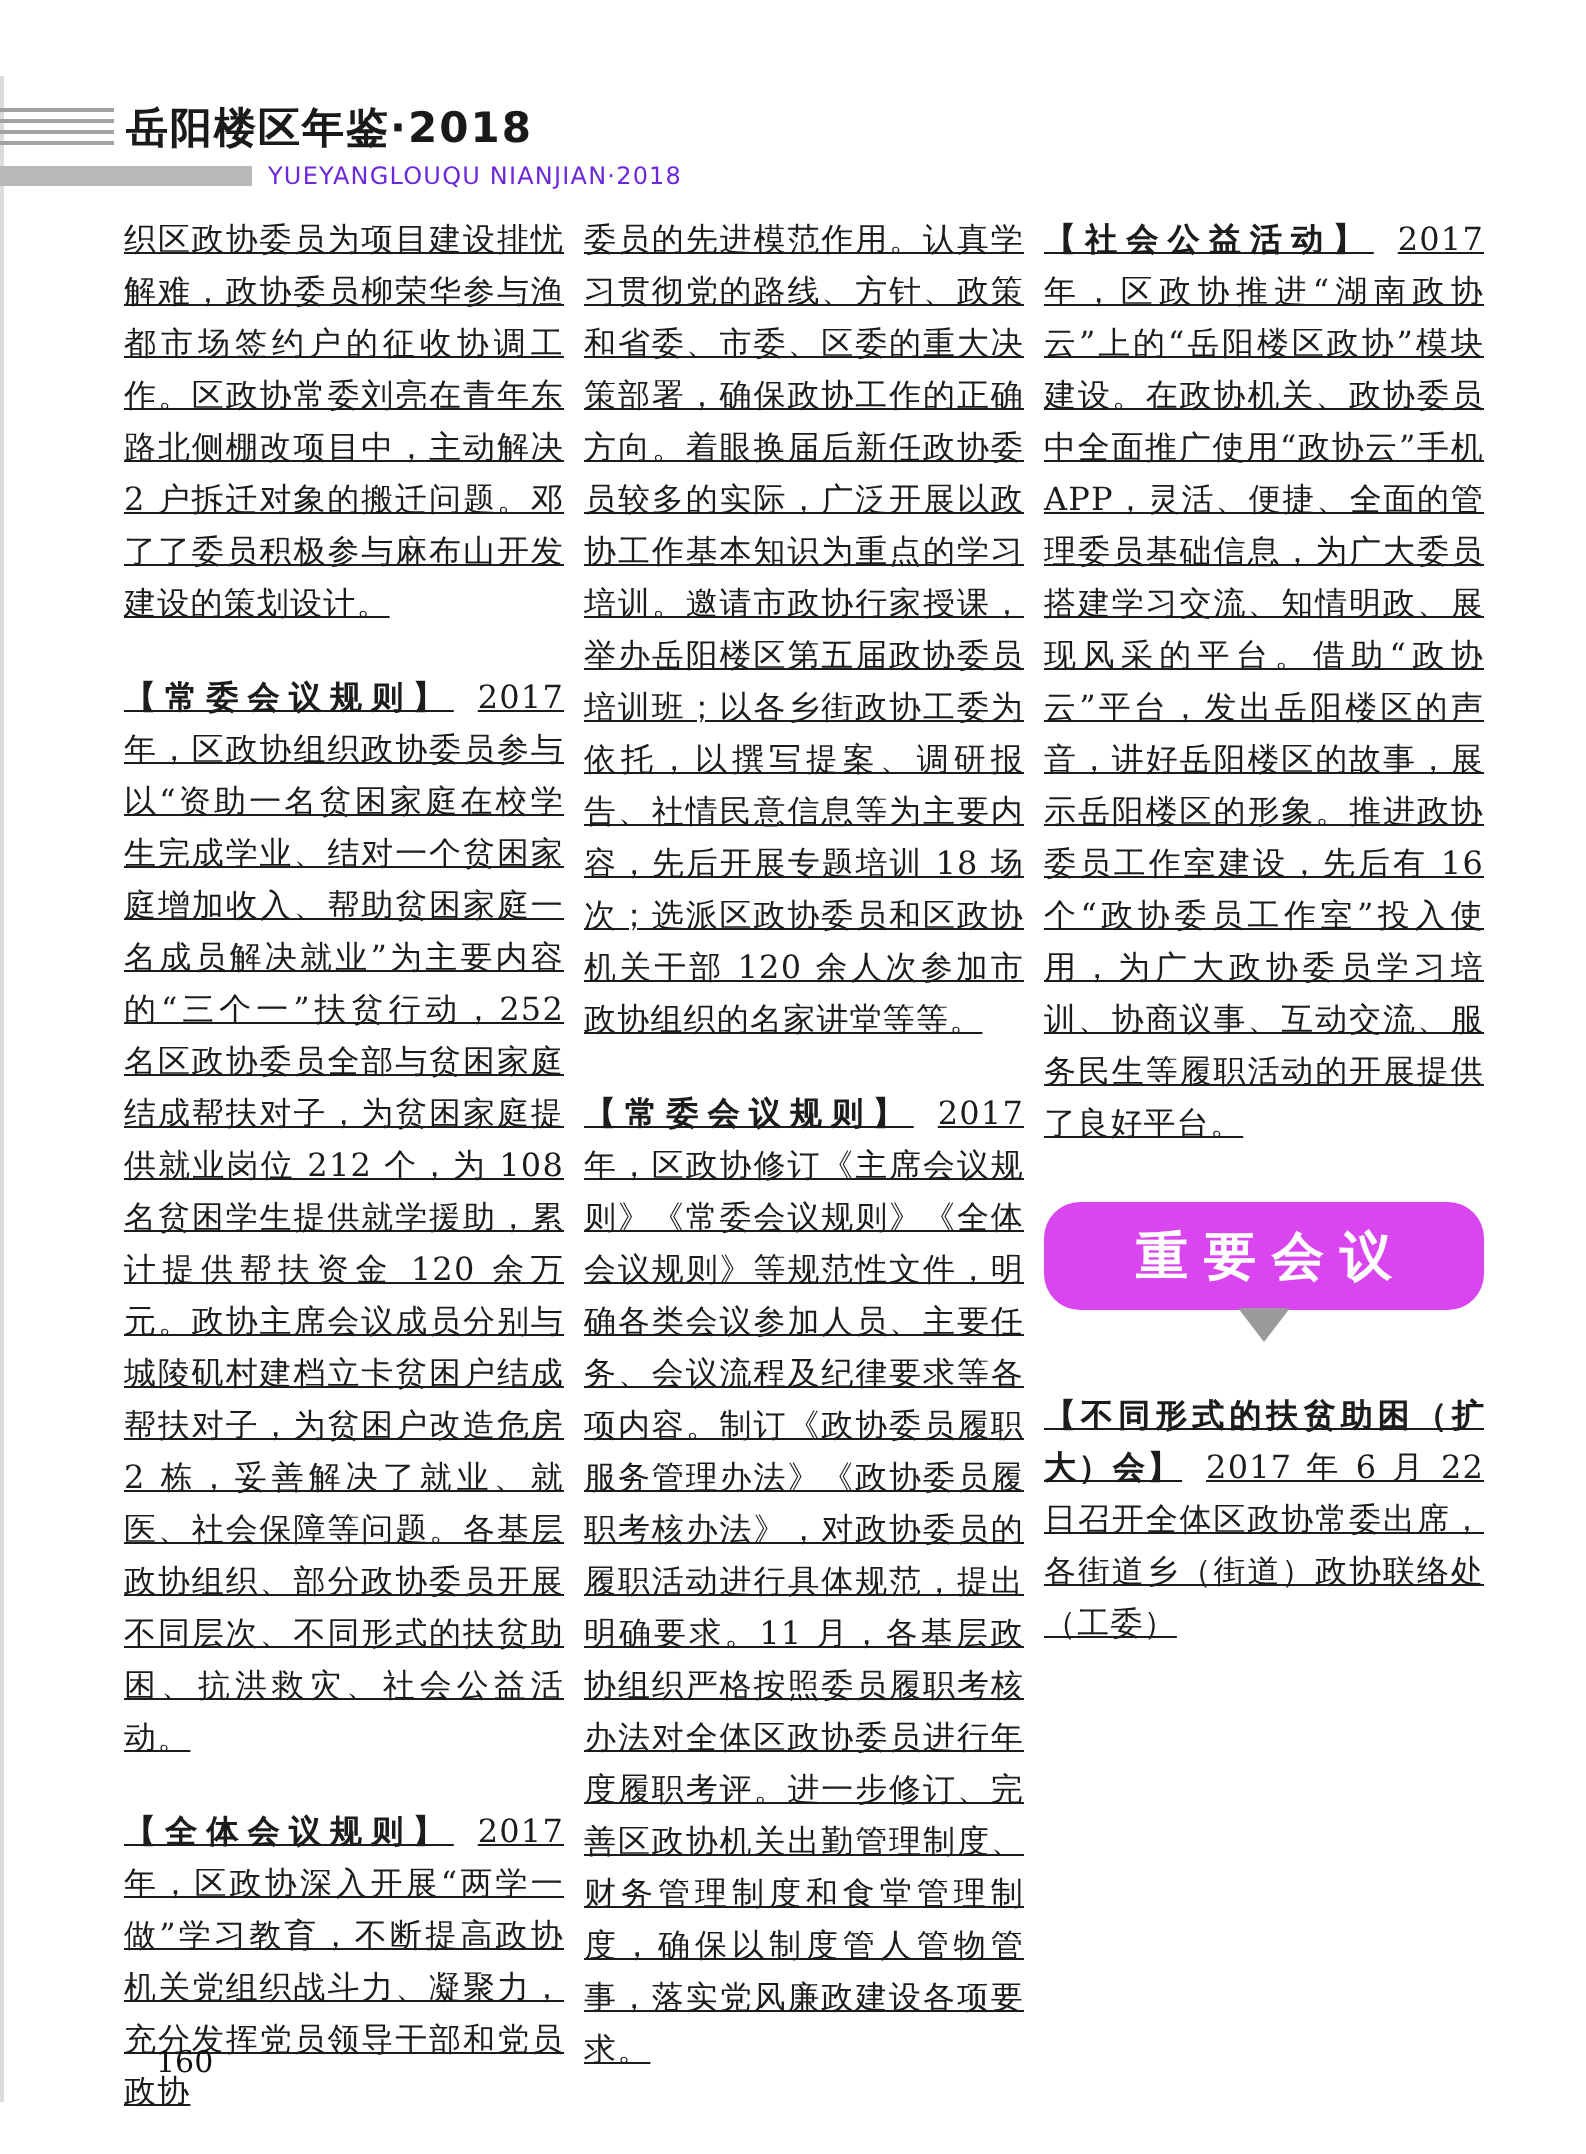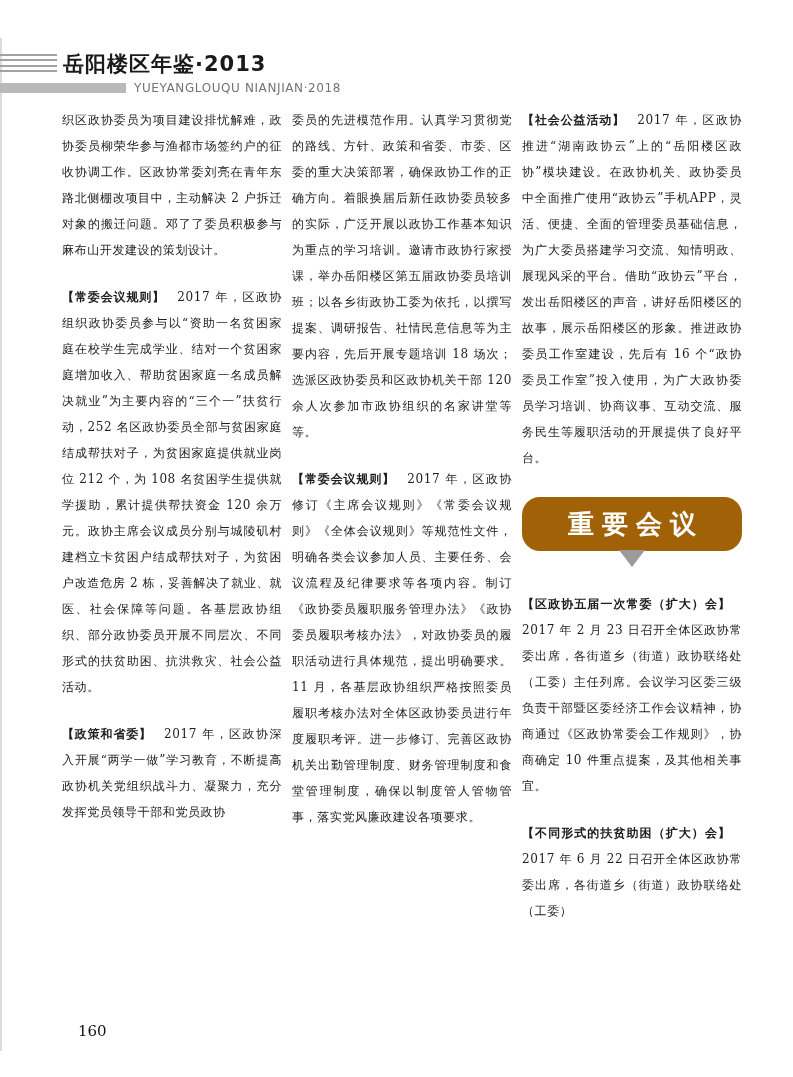--- a/index.html
+++ b/index.html
@@ -86,7 +86,7 @@
 <header>
   <div class="hdr-row1">
     <div class="stripes"></div>
-    <div class="title">岳阳楼区年鉴·2013</div>
+    <div class="title">岳阳楼区年鉴·2018</div>
   </div>
   <div class="hdr-row2">
     <div class="bar"></div>

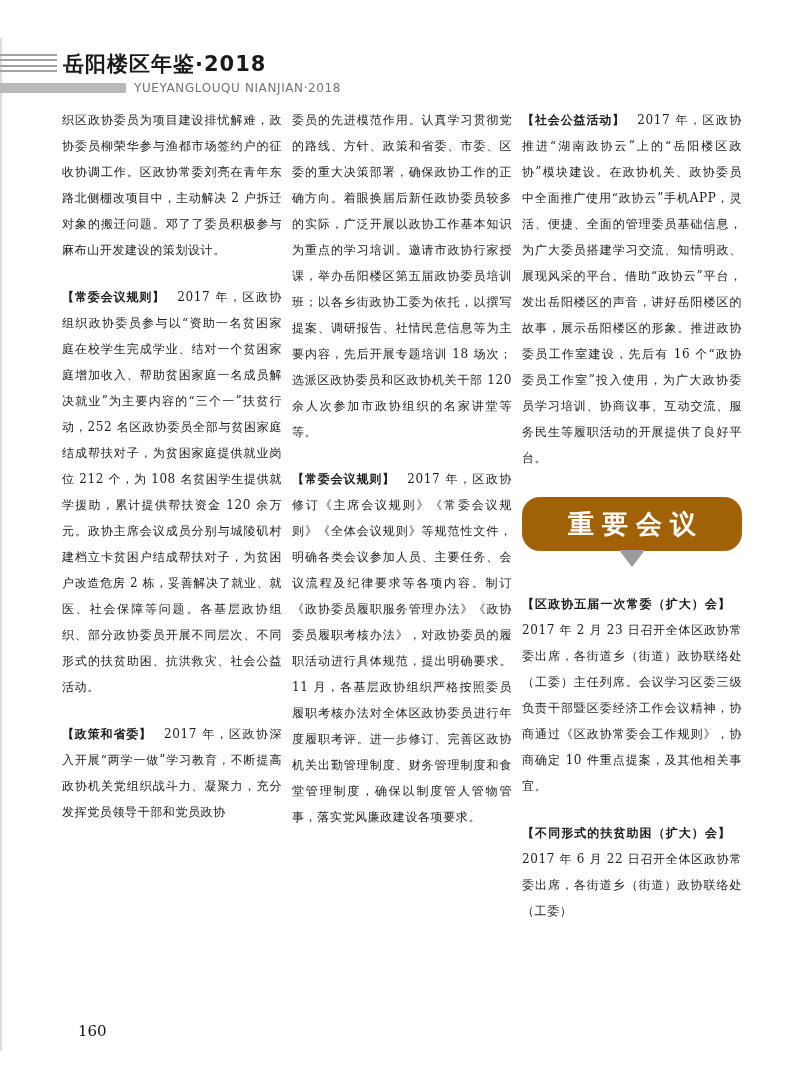--- a/index.html
+++ b/index.html
@@ -30,7 +30,7 @@
   .bar{width:126px;height:10px;background:#b9b9b9;margin-right:8px;}
   .subtitle{
     font-family:"DejaVu Sans","Liberation Sans",sans-serif;
-    color:#737373;font-size:12px;letter-spacing:0.6px;
+    color:#6d28d9;font-size:12px;letter-spacing:0.6px;
   }
   
   main{

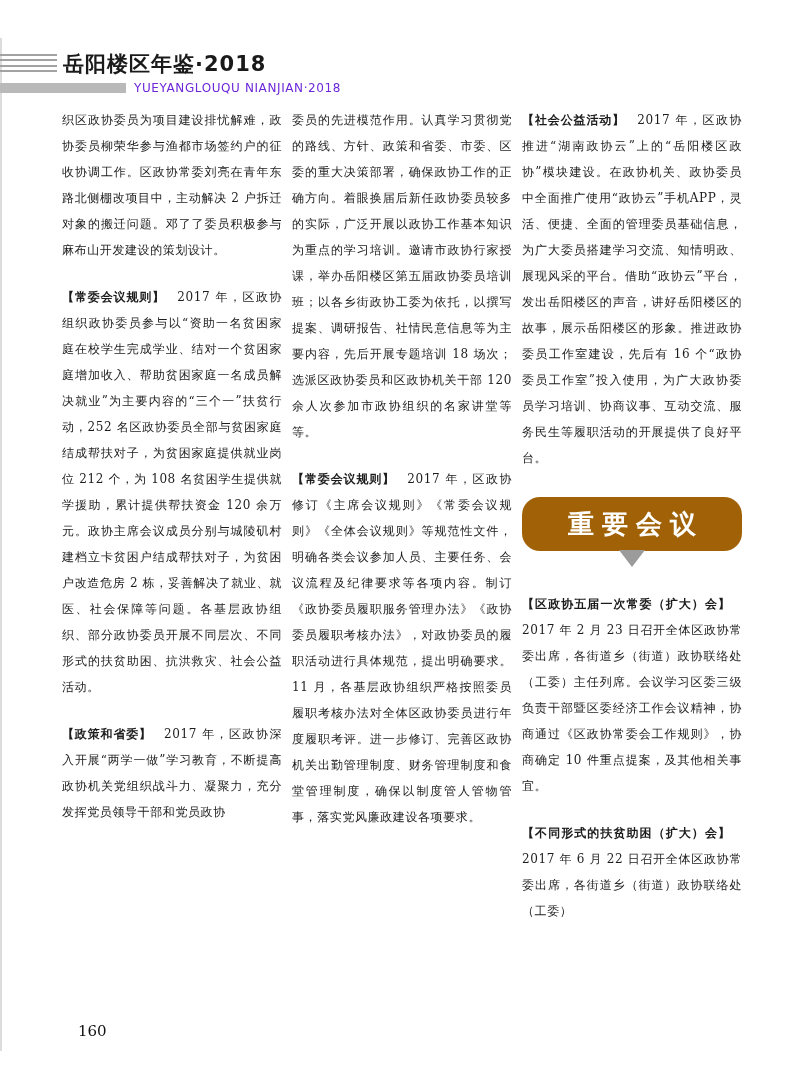--- a/index.html
+++ b/index.html
@@ -40,9 +40,10 @@
   .col{flex:1;min-width:0;}
   .para{
     margin:0 0 21px 0;
-    font-size:12px;line-height:26px;
+    font-size:16px;line-height:26px;
     letter-spacing:0.6px;
     text-align:justify;
+    text-decoration:underline;
   }
   .ehead{
     font-family:"DejaVu Sans","Liberation Sans",sans-serif;

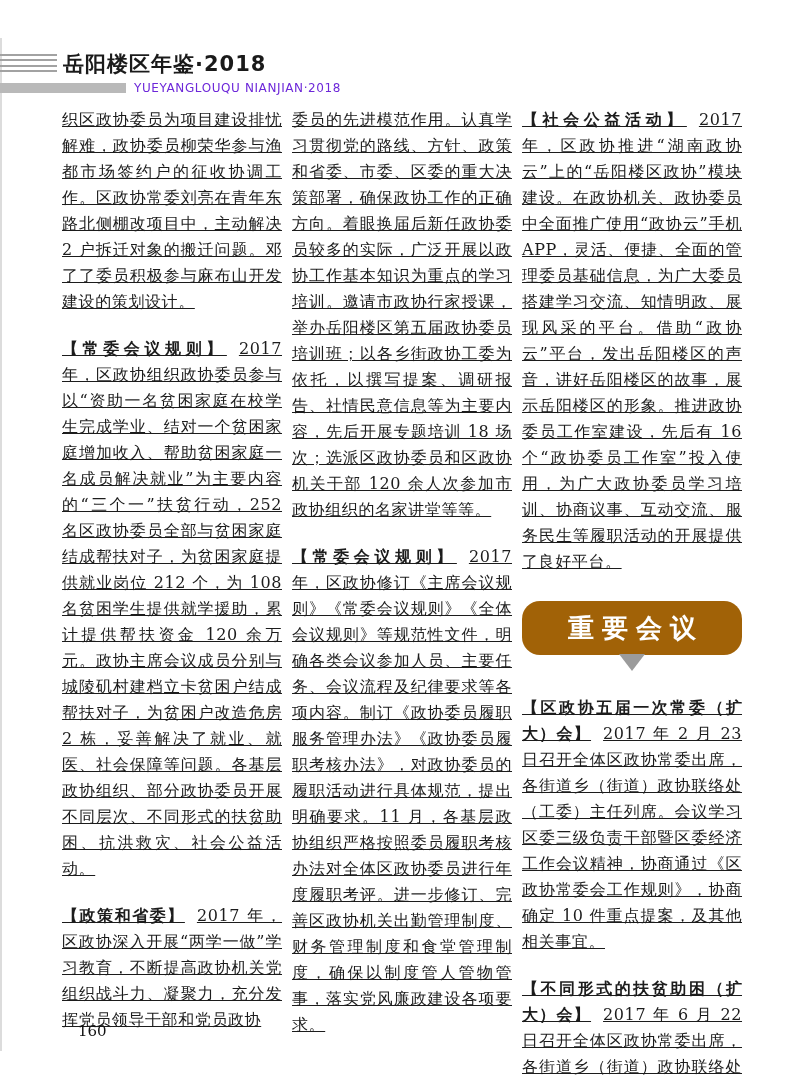--- a/index.html
+++ b/index.html
@@ -55,7 +55,7 @@
     position:relative;
     margin:26px 0 40px 0;
     height:54px;
-    background:#a16207;
+    background:#d946ef;
     border-radius:18px;
     display:flex;align-items:center;justify-content:center;
   }

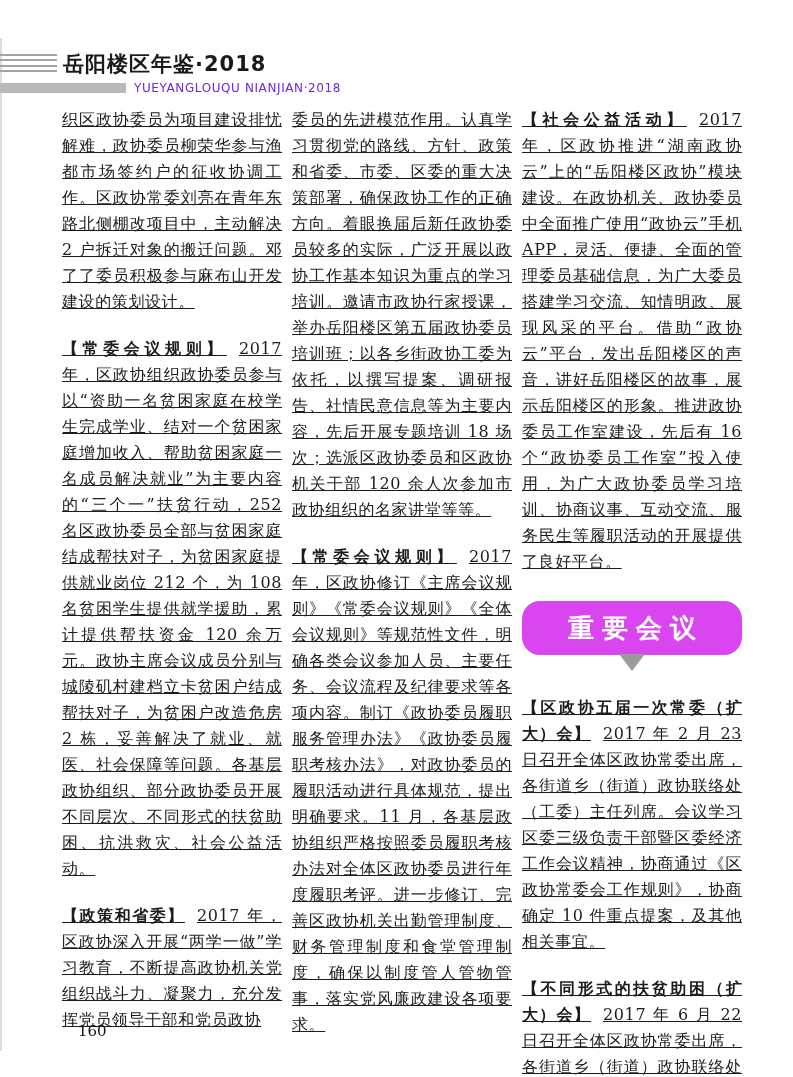--- a/index.html
+++ b/index.html
@@ -113,7 +113,6 @@
     <div class="banner">
       <span class="banner-label">重要会议</span>
     </div>
-    <p class="para"><b class="ehead">【区政协五届一次常委（扩大）会】</b><span>2017 年 2 月 23 日召开全体区政协常委出席，各街道乡（街道）政协联络处（工委）主任列席。会议学习区委三级负责干部暨区委经济工作会议精神，协商通过《区政协常委会工作规则》，协商确定 10 件重点提案，及其他相关事宜。</span></p>
     <p class="para"><b class="ehead">【不同形式的扶贫助困（扩大）会】</b><span>2017 年 6 月 22 日召开全体区政协常委出席，各街道乡（街道）政协联络处（工委）</span></p>
   </section>
 

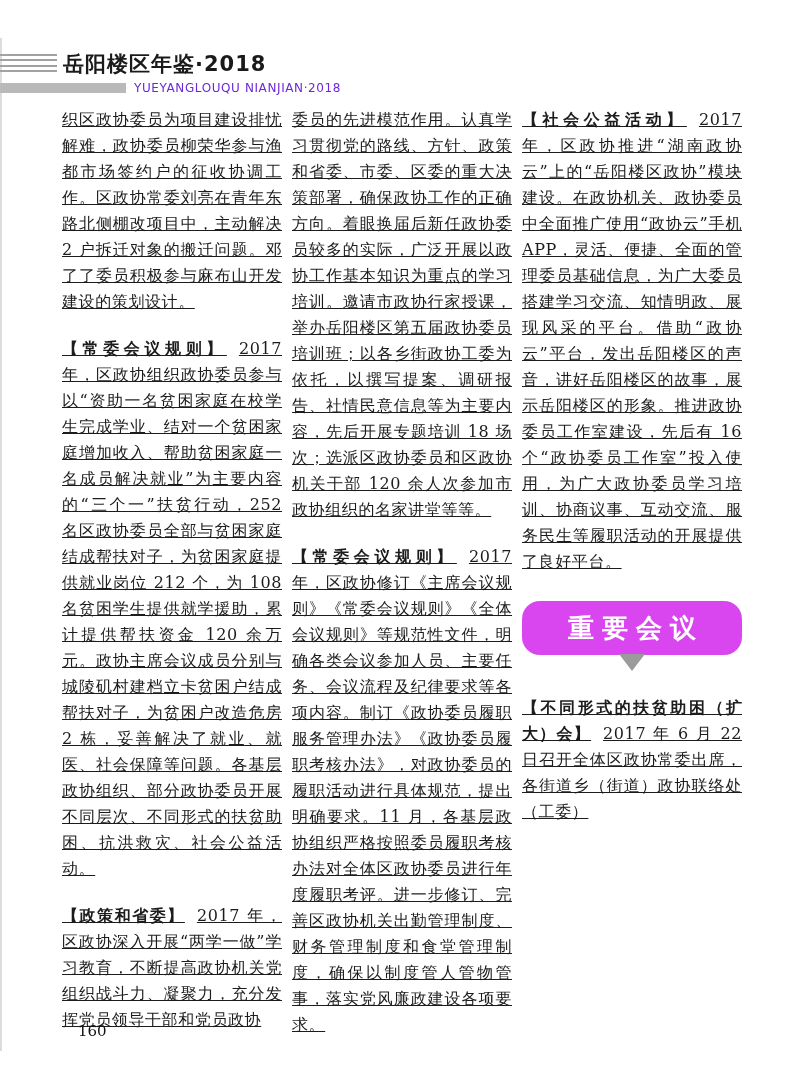--- a/index.html
+++ b/index.html
@@ -100,7 +100,7 @@
   <section class="col">
     <p class="para"><span>织区政协委员为项目建设排忧解难，政协委员柳荣华参与渔都市场签约户的征收协调工作。区政协常委刘亮在青年东路北侧棚改项目中，主动解决 2 户拆迁对象的搬迁问题。邓了了委员积极参与麻布山开发建设的策划设计。</span></p>
     <p class="para"><b class="ehead">【常委会议规则】</b><span>2017 年，区政协组织政协委员参与以“资助一名贫困家庭在校学生完成学业、结对一个贫困家庭增加收入、帮助贫困家庭一名成员解决就业”为主要内容的“三个一”扶贫行动，252 名区政协委员全部与贫困家庭结成帮扶对子，为贫困家庭提供就业岗位 212 个，为 108 名贫困学生提供就学援助，累计提供帮扶资金 120 余万元。政协主席会议成员分别与城陵矶村建档立卡贫困户结成帮扶对子，为贫困户改造危房 2 栋，妥善解决了就业、就医、社会保障等问题。各基层政协组织、部分政协委员开展不同层次、不同形式的扶贫助困、抗洪救灾、社会公益活动。</span></p>
-    <p class="para"><b class="ehead">【政策和省委】</b><span>2017 年，区政协深入开展“两学一做”学习教育，不断提高政协机关党组织战斗力、凝聚力，充分发挥党员领导干部和党员政协</span></p>
+    <p class="para"><b class="ehead">【全体会议规则】</b><span>2017 年，区政协深入开展“两学一做”学习教育，不断提高政协机关党组织战斗力、凝聚力，充分发挥党员领导干部和党员政协</span></p>
   </section>
 
   <section class="col">

